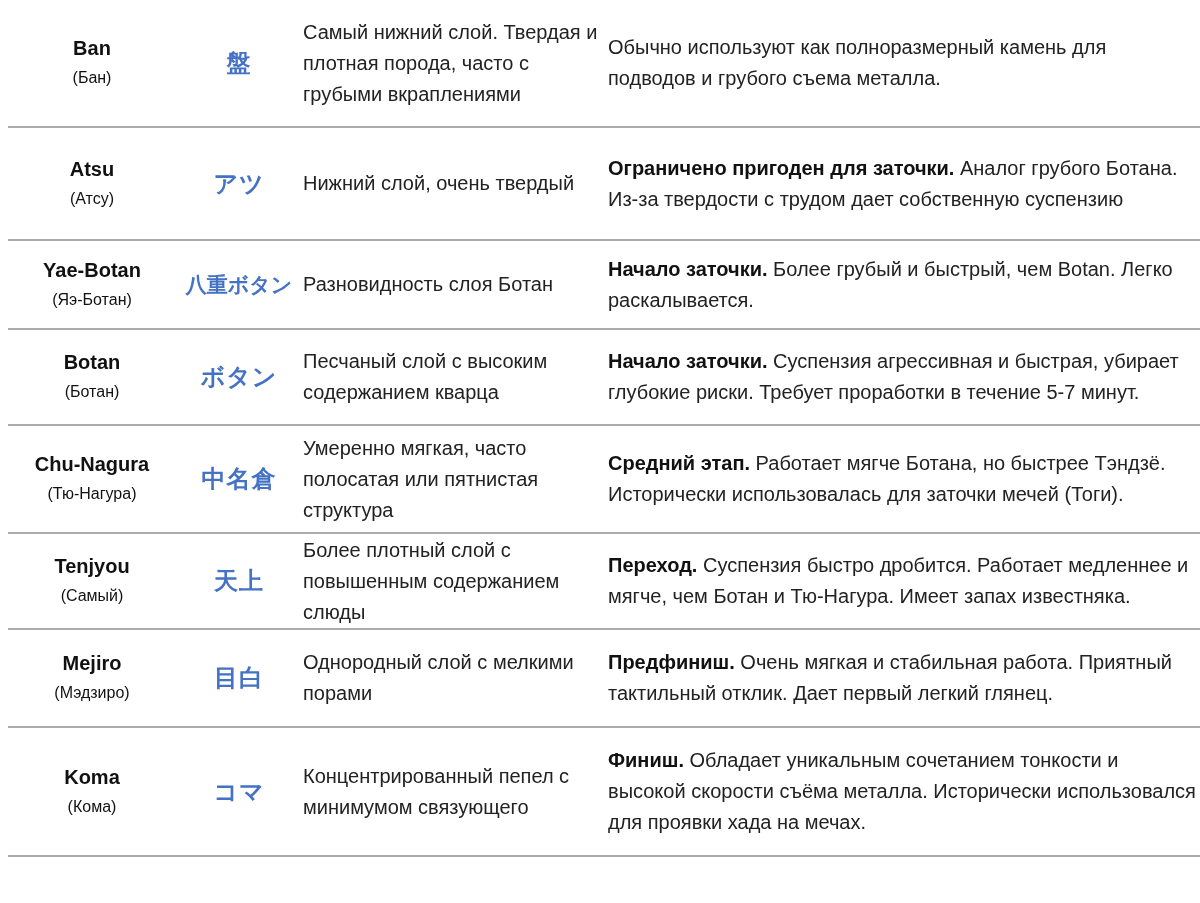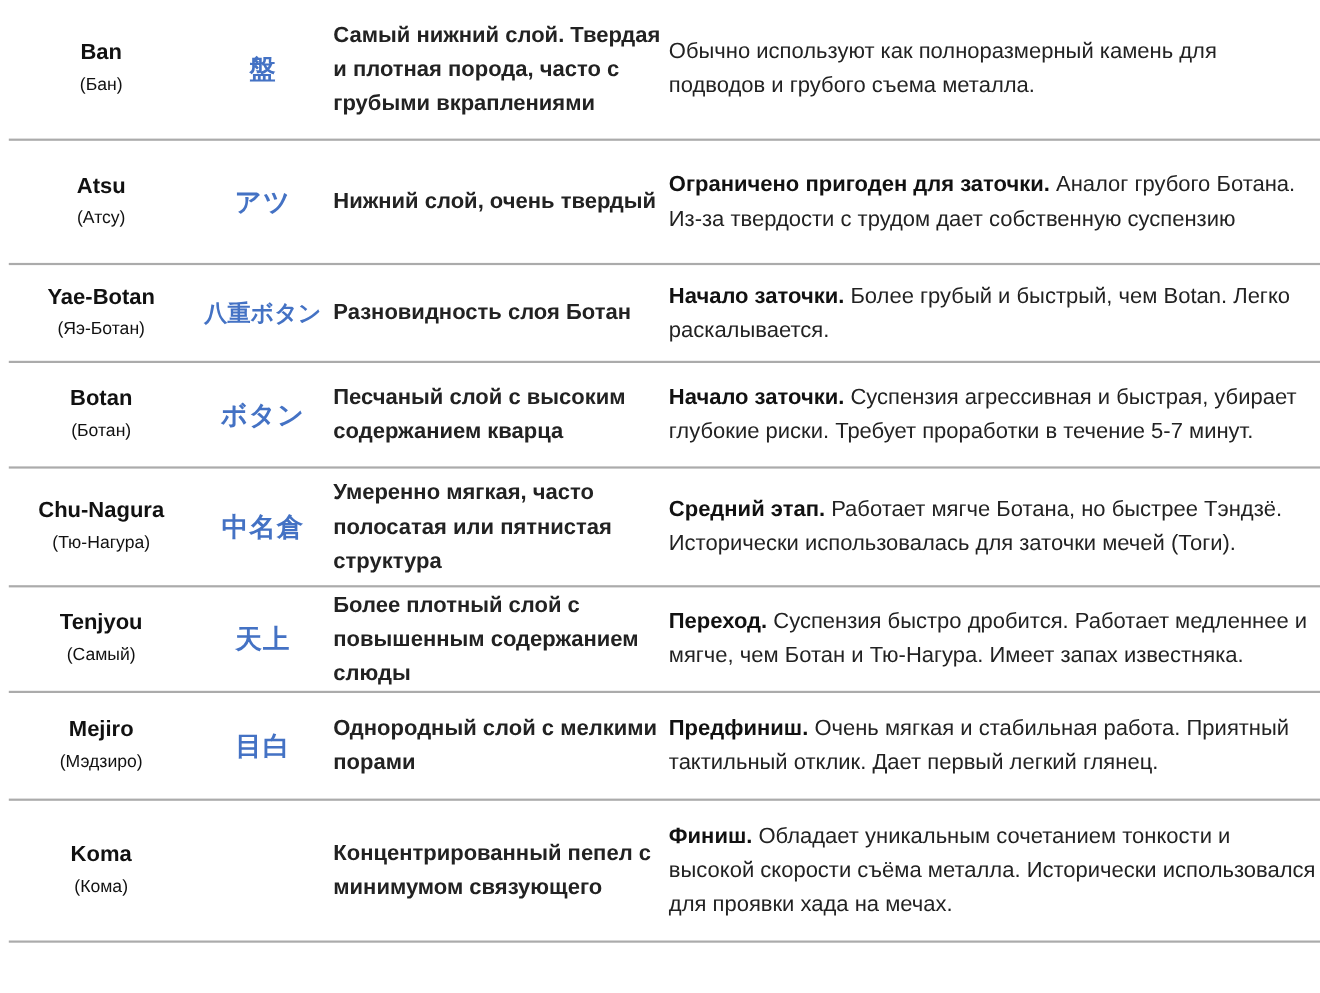--- a/index.html
+++ b/index.html
@@ -12,7 +12,7 @@
   .cell { position: absolute; top: 0; bottom: 0; display: flex; flex-direction: column; justify-content: center; }
   .c-layer { left: 0; width: 168px; align-items: center; text-align: center; }
   .c-seal { left: 168px; width: 126px; align-items: center; }
-  .c-geo { left: 295px; width: 300px; font-weight: bold; }
+  .c-geo { left: 295px; width: 300px; }
   .c-desc { left: 600px; width: 590px; }
   .name-en { font-weight: bold; font-size: 20px; line-height: 30px; color: #111; }
   .name-ru { font-size: 16px; line-height: 30px; color: #111; }

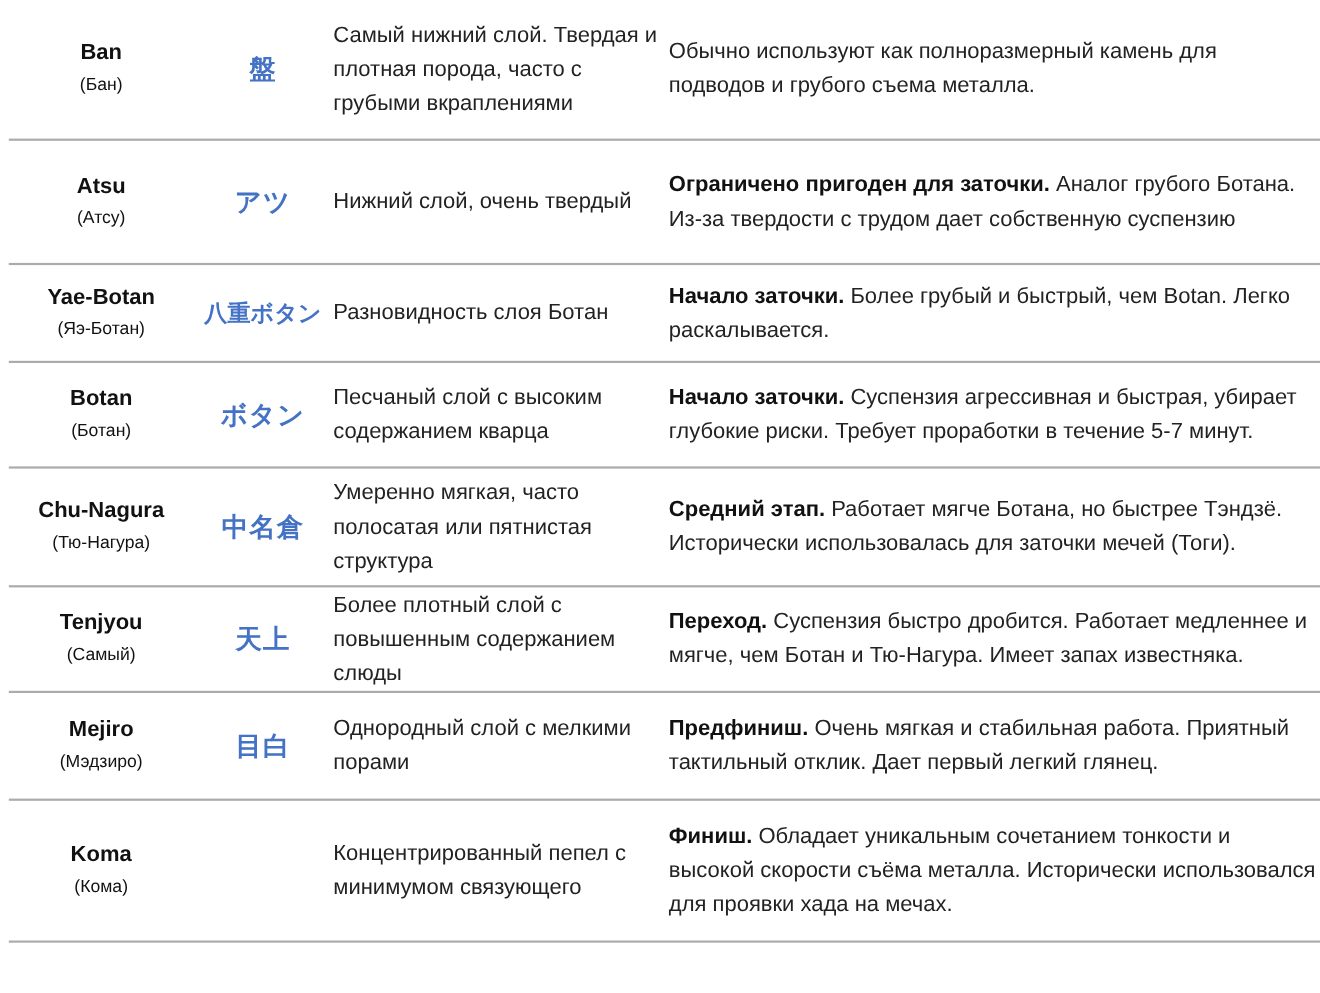--- a/index.html
+++ b/index.html
@@ -143,6 +143,9 @@
         <span class="name-en">Koma</span>
         <span class="name-ru">(Кома)</span>
       </div>
+    <div class="cell c-seal">
+        <span class="seal">コマ</span>
+      </div>
     <div class="cell c-geo">
         <span class="txt">Концентрированный пепел с минимумом связующего</span>
       </div>

